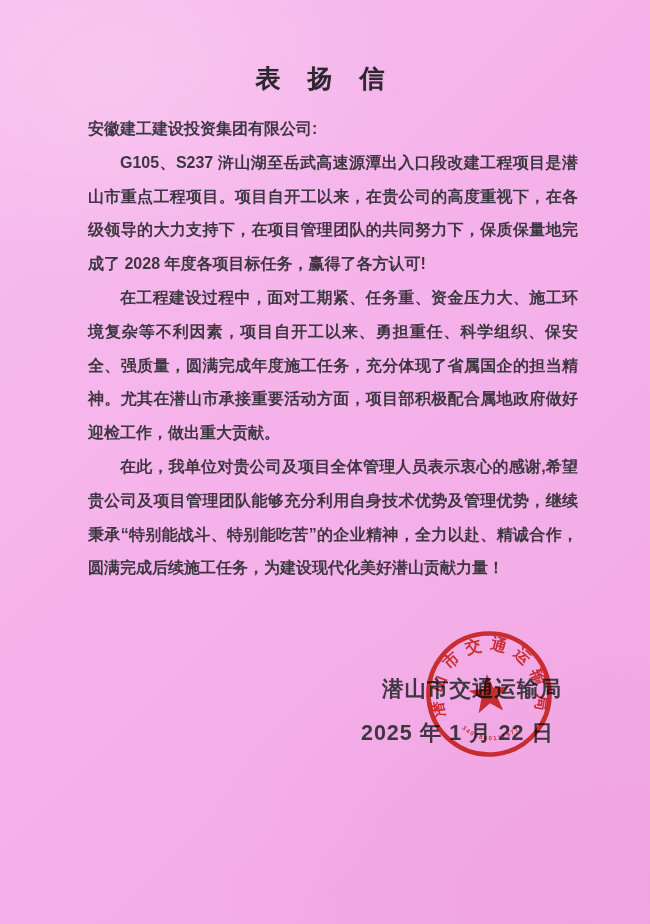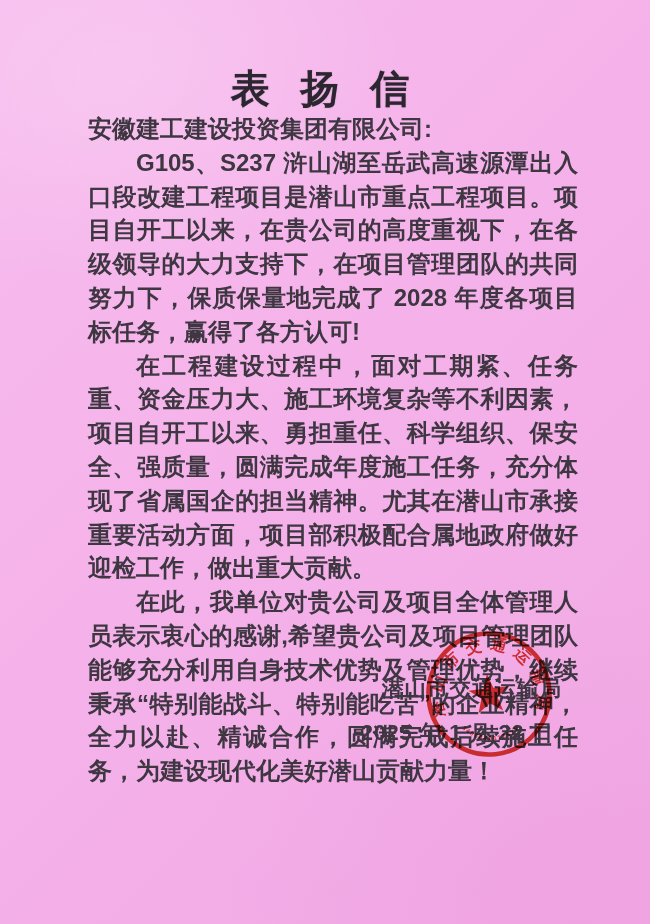--- a/index.html
+++ b/index.html
@@ -22,7 +22,7 @@
     top: 62px; left: 0; right: 0;
     margin: 0;
     text-align: center;
-    font-size: 39px;
+    font-size: 25px;
     font-weight: 900;
     letter-spacing: 10px;
     color: #2c2630;

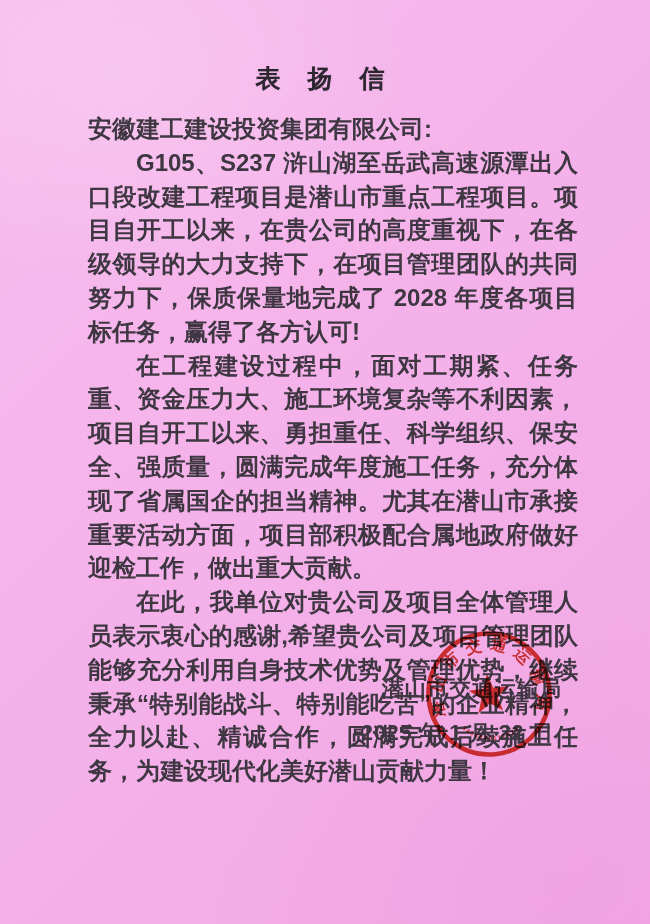--- a/index.html
+++ b/index.html
@@ -32,7 +32,7 @@
     position: absolute;
     left: 88px; top: 112px;
     width: 490px;
-    font-size: 24px;
+    font-size: 16px;
     line-height: 33.8px;
     font-weight: 600;
     color: #3e3742;

